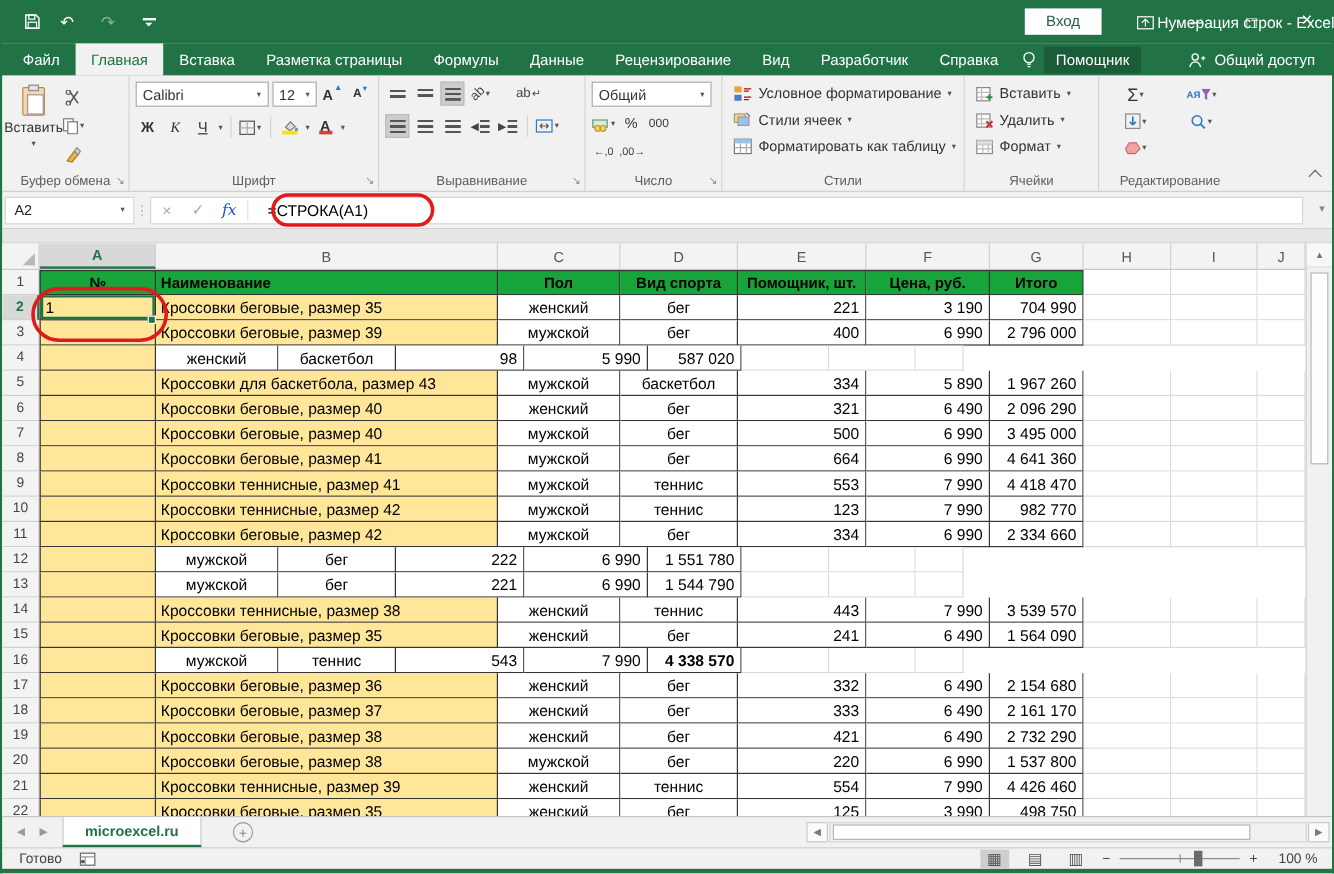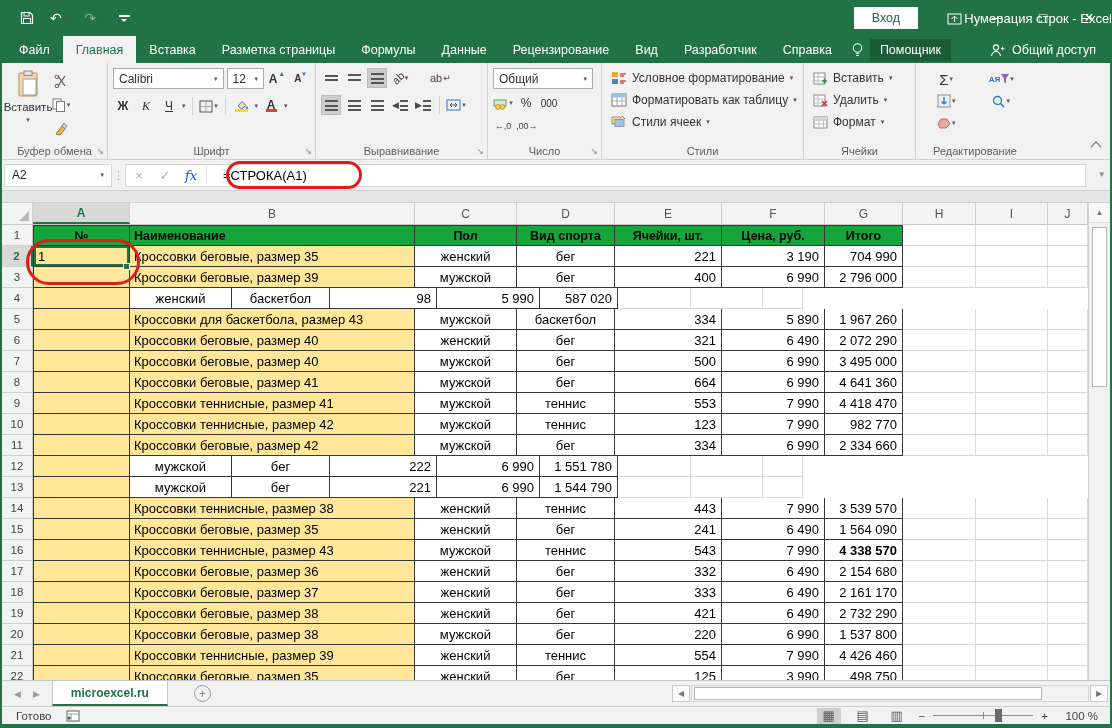--- a/index.html
+++ b/index.html
@@ -371,20 +371,20 @@
           </div>
           <div class="stbtn">
             <svg width="16" height="14" viewBox="0 0 16 14">
+              <rect x="1" y="2" width="9" height="7" fill="#ffd966" stroke="#999"></rect>
+              <rect x="4" y="4.5" width="9" height="7" fill="#9dc3e6" stroke="#999"></rect>
+              <path d="M11 1 l3 3" stroke="#666"></path>
+            </svg>
+            <span class="lab">Стили ячеек</span>
+            <span class="dd">▾</span>
+          </div>
+          <div class="stbtn">
+            <svg width="16" height="14" viewBox="0 0 16 14">
               <rect x="1" y="1" width="14" height="12" fill="#fff" stroke="#777"></rect>
               <rect x="1" y="1" width="14" height="3.5" fill="#9cc3e5"></rect>
               <path d="M1 8 h14 M6 4.5 v8.5 M11 4.5 v8.5" stroke="#aaa"></path>
             </svg>
             <span class="lab">Форматировать как таблицу</span>
-            <span class="dd">▾</span>
-          </div>
-          <div class="stbtn">
-            <svg width="16" height="14" viewBox="0 0 16 14">
-              <rect x="1" y="2" width="9" height="7" fill="#ffd966" stroke="#999"></rect>
-              <rect x="4" y="4.5" width="9" height="7" fill="#9dc3e6" stroke="#999"></rect>
-              <path d="M11 1 l3 3" stroke="#666"></path>
-            </svg>
-            <span class="lab">Стили ячеек</span>
             <span class="dd">▾</span>
           </div>
         </div>

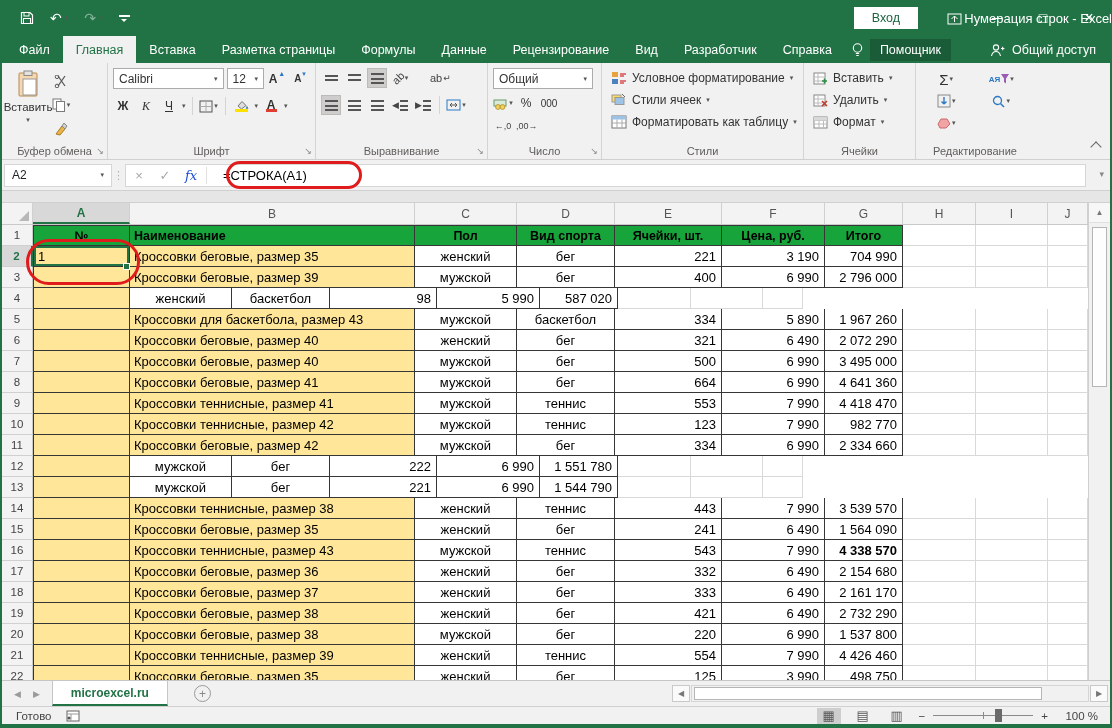--- a/index.html
+++ b/index.html
@@ -506,7 +506,7 @@
           <span class="gc dark al hdrg" style="flex-basis: 285px;">Наименование</span>
           <span class="gc dark ac hdrg" style="flex-basis: 102px;">Пол</span>
           <span class="gc dark ac hdrg" style="flex-basis: 98px;">Вид спорта</span>
-          <span class="gc dark ac hdrg" style="flex-basis: 107px;">Ячейки, шт.</span>
+          <span class="gc dark ac hdrg" style="flex-basis: 107px;">Помощник, шт.</span>
           <span class="gc dark ac hdrg" style="flex-basis: 103px;">Цена, руб.</span>
           <span class="gc dark ac hdrg" style="flex-basis: 78px;">Итого</span>
           <span class="gc" style="flex-basis: 73px;"></span>

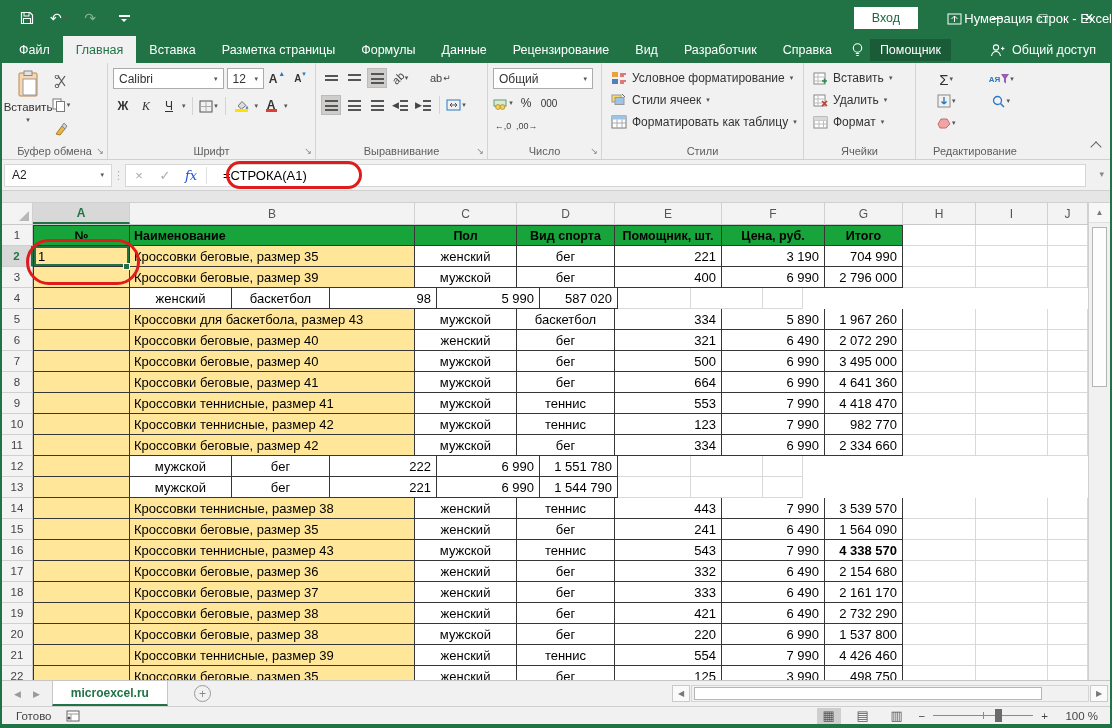--- a/index.html
+++ b/index.html
@@ -572,7 +572,7 @@
           <span class="gc dark ac" style="flex-basis: 98px;">бег</span>
           <span class="gc dark ar" style="flex-basis: 107px;">321</span>
           <span class="gc dark ar" style="flex-basis: 103px;">6 490</span>
-          <span class="gc dark ar" style="flex-basis: 78px;">2 072 290</span>
+          <span class="gc dark ar" style="flex-basis: 78px;">2 096 290</span>
           <span class="gc" style="flex-basis: 73px;"></span>
           <span class="gc" style="flex-basis: 72px;"></span>
           <span class="gc" style="flex-basis: 40px;"></span>

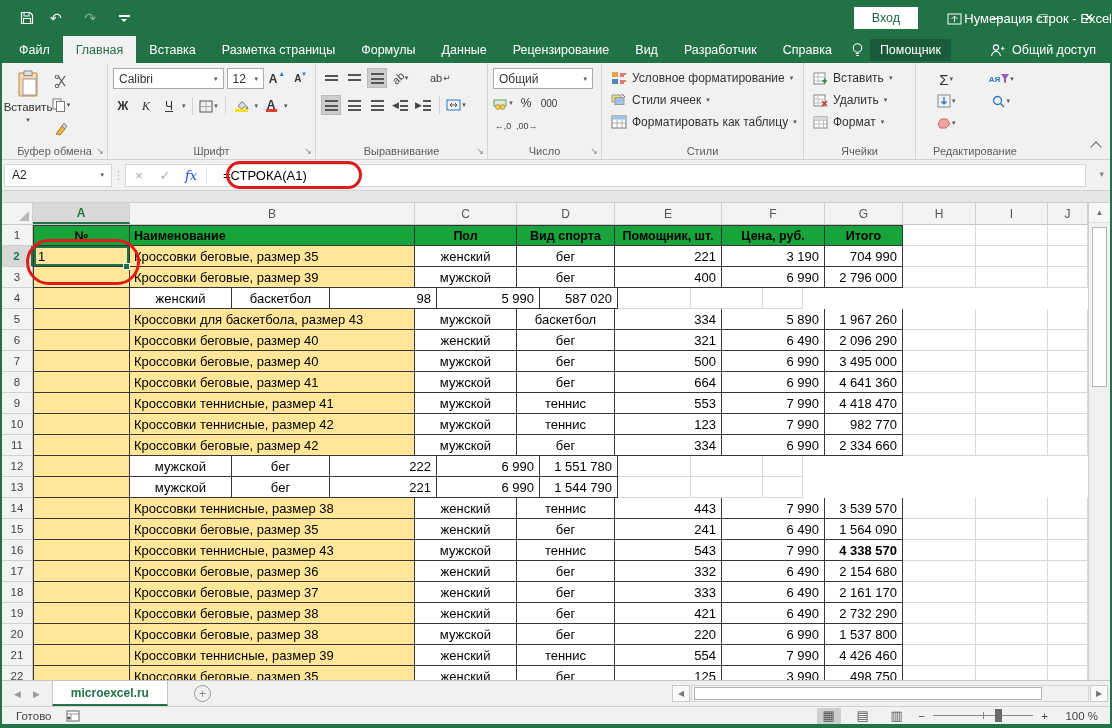--- a/index.html
+++ b/index.html
@@ -695,7 +695,6 @@
         <div class="grow">
           <span class="rh">16</span>
           <span class="gc dark al dleft yel" style="flex-basis: 97px;"></span>
-          <span class="gc dark al yel" style="flex-basis: 285px;">Кроссовки теннисные, размер 43</span>
           <span class="gc dark ac" style="flex-basis: 102px;">мужской</span>
           <span class="gc dark ac" style="flex-basis: 98px;">теннис</span>
           <span class="gc dark ar" style="flex-basis: 107px;">543</span>

